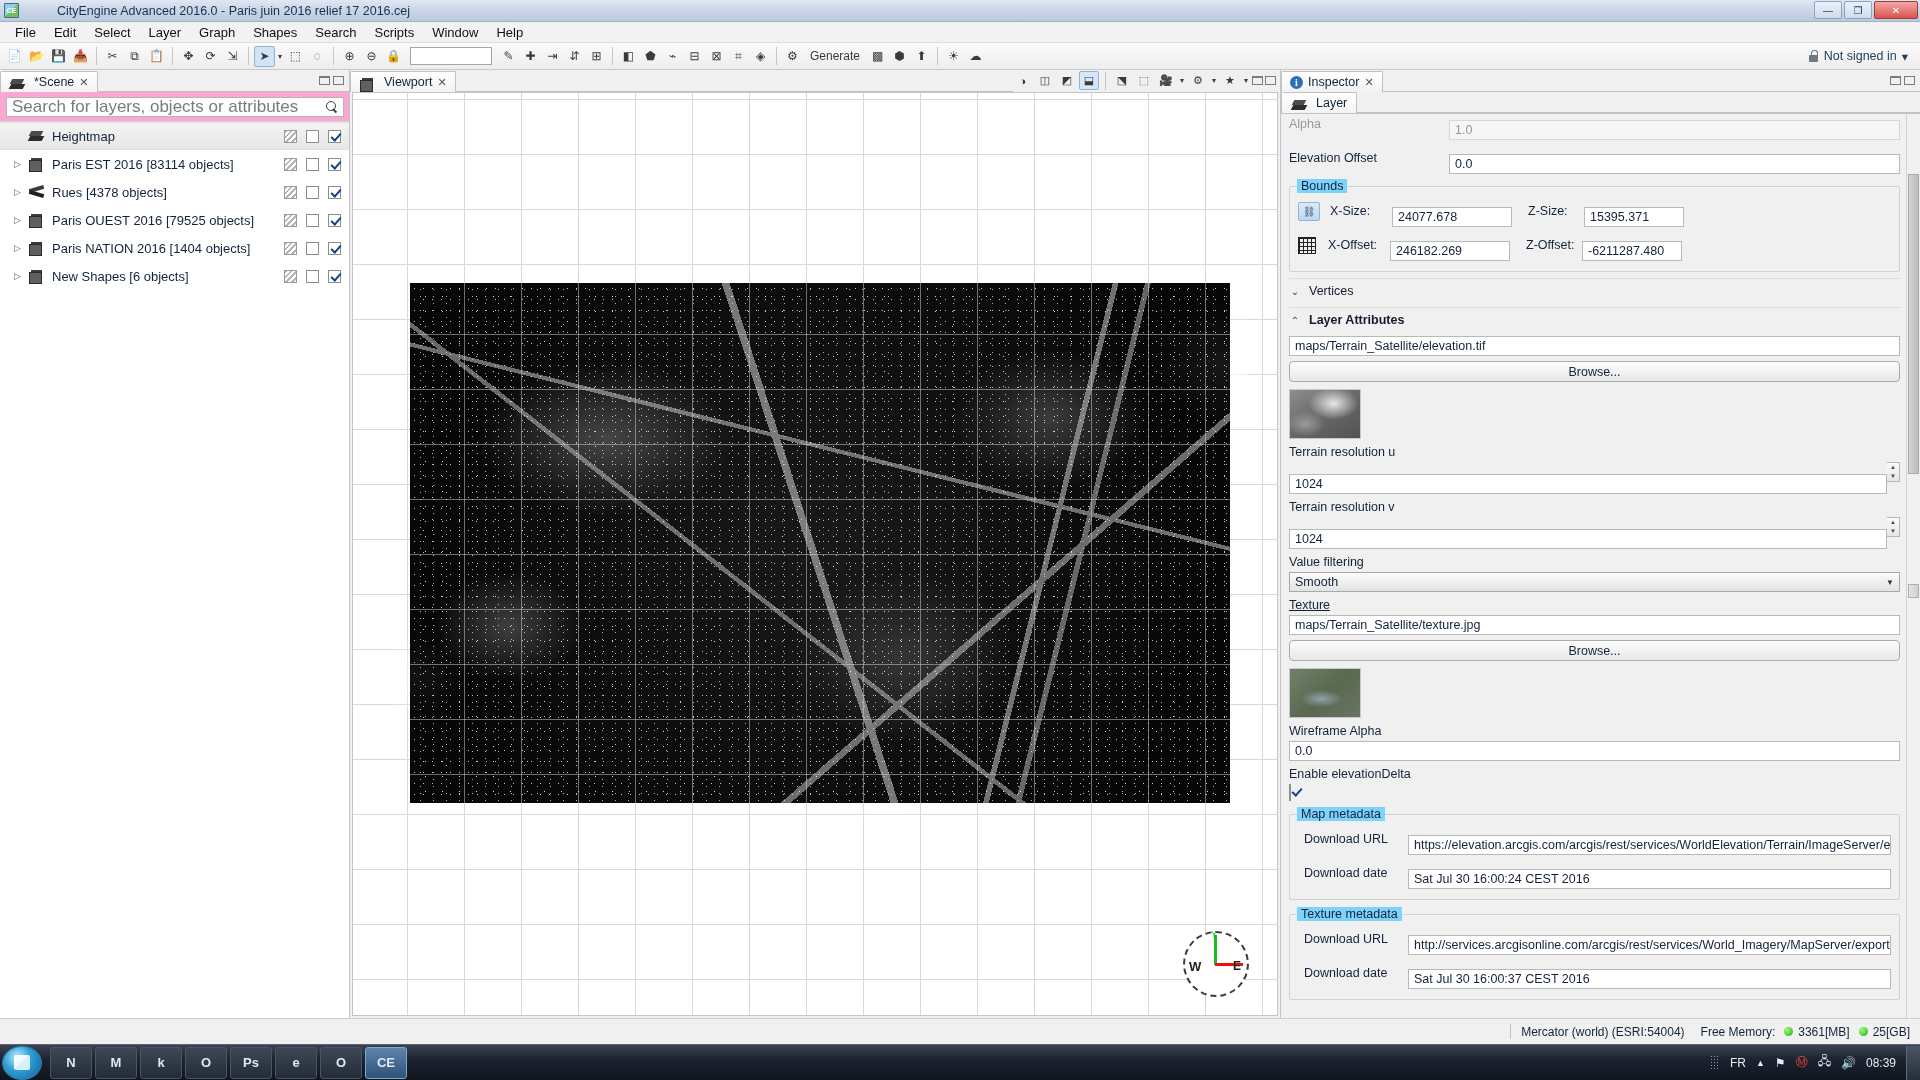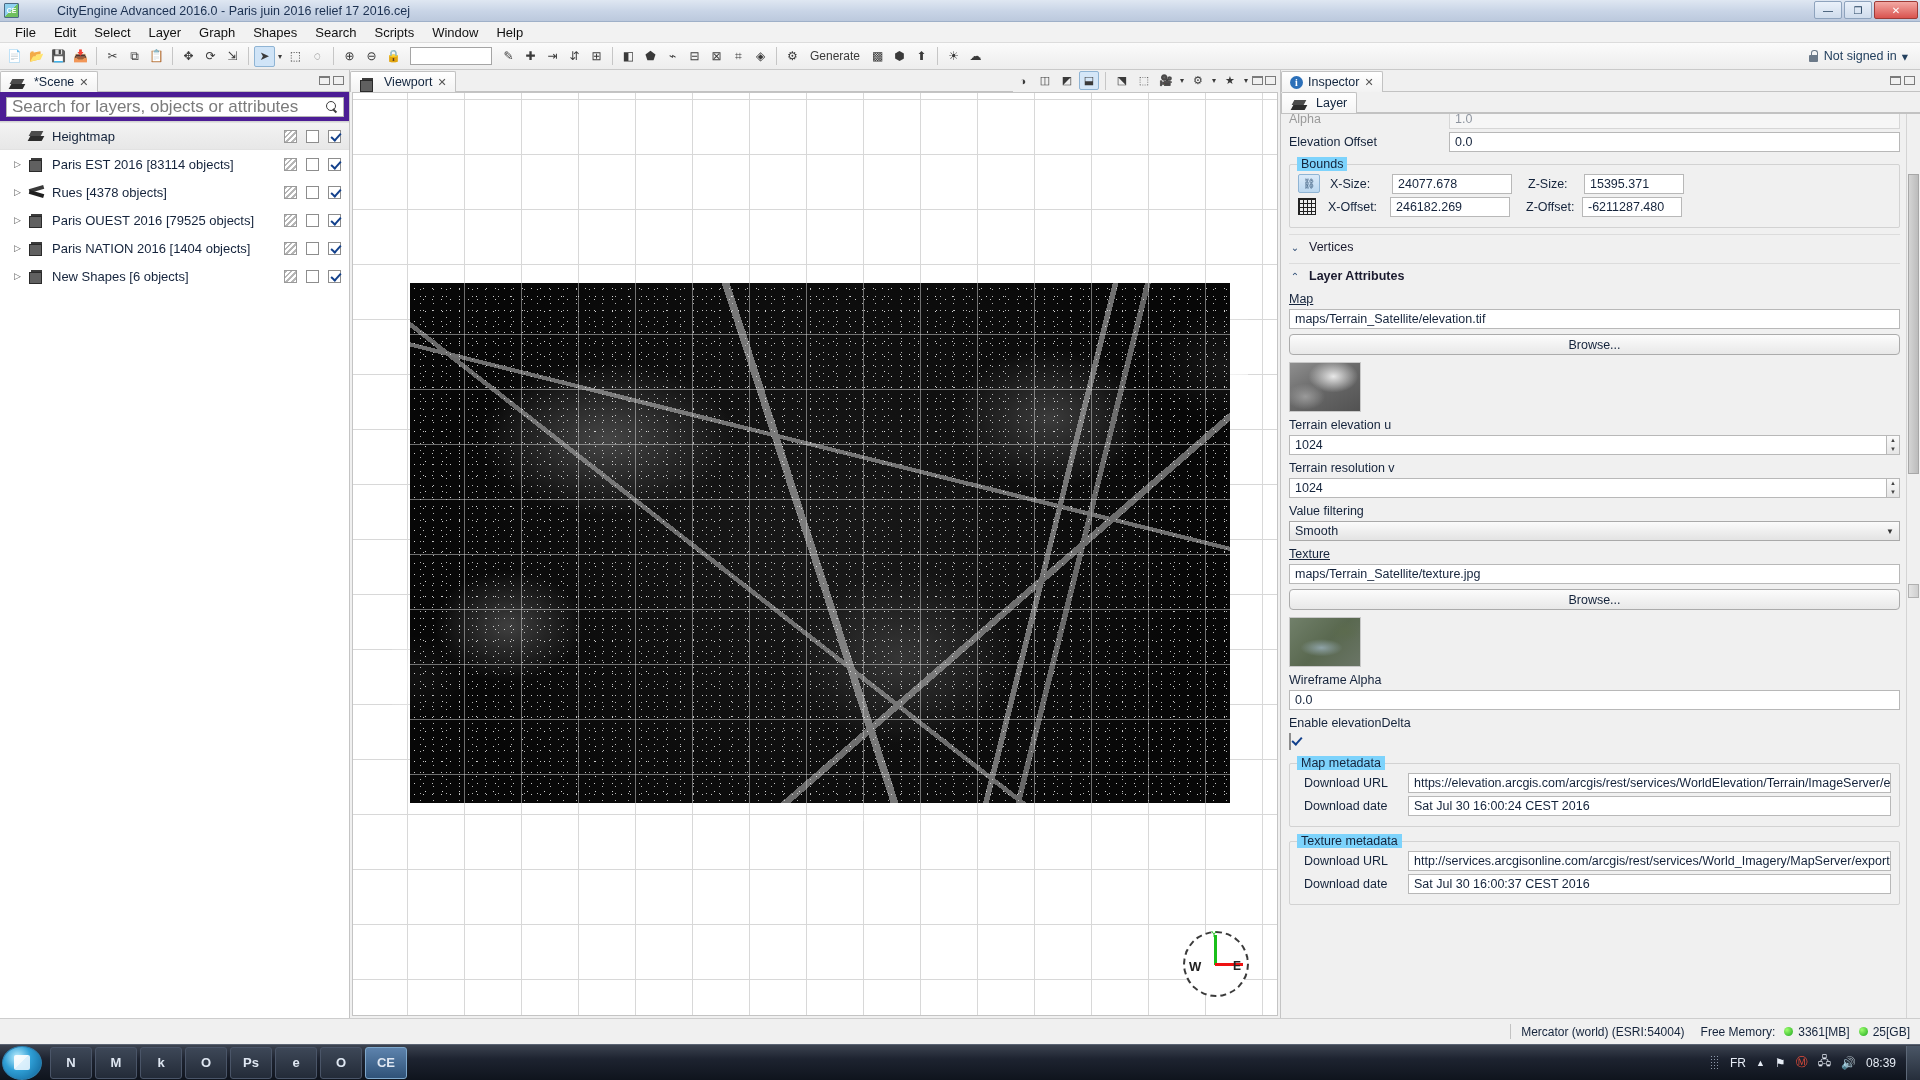--- a/index.html
+++ b/index.html
@@ -73,7 +73,7 @@
   .main{ display:flex; height:calc(1080px - 22px - 21px - 27px - 26px - 36px); }
 
   
-  .scene-panel{ width:350px; background:#4c1d95; display:flex;flex-direction:column;
+  .scene-panel{ width:350px; background:#f9a8d4; display:flex;flex-direction:column;
     border-right:1px solid #c4c4c4;}
   .tabrow{ height:22px; display:flex; align-items:flex-end; position:relative;
     background:#f0f0f0;}

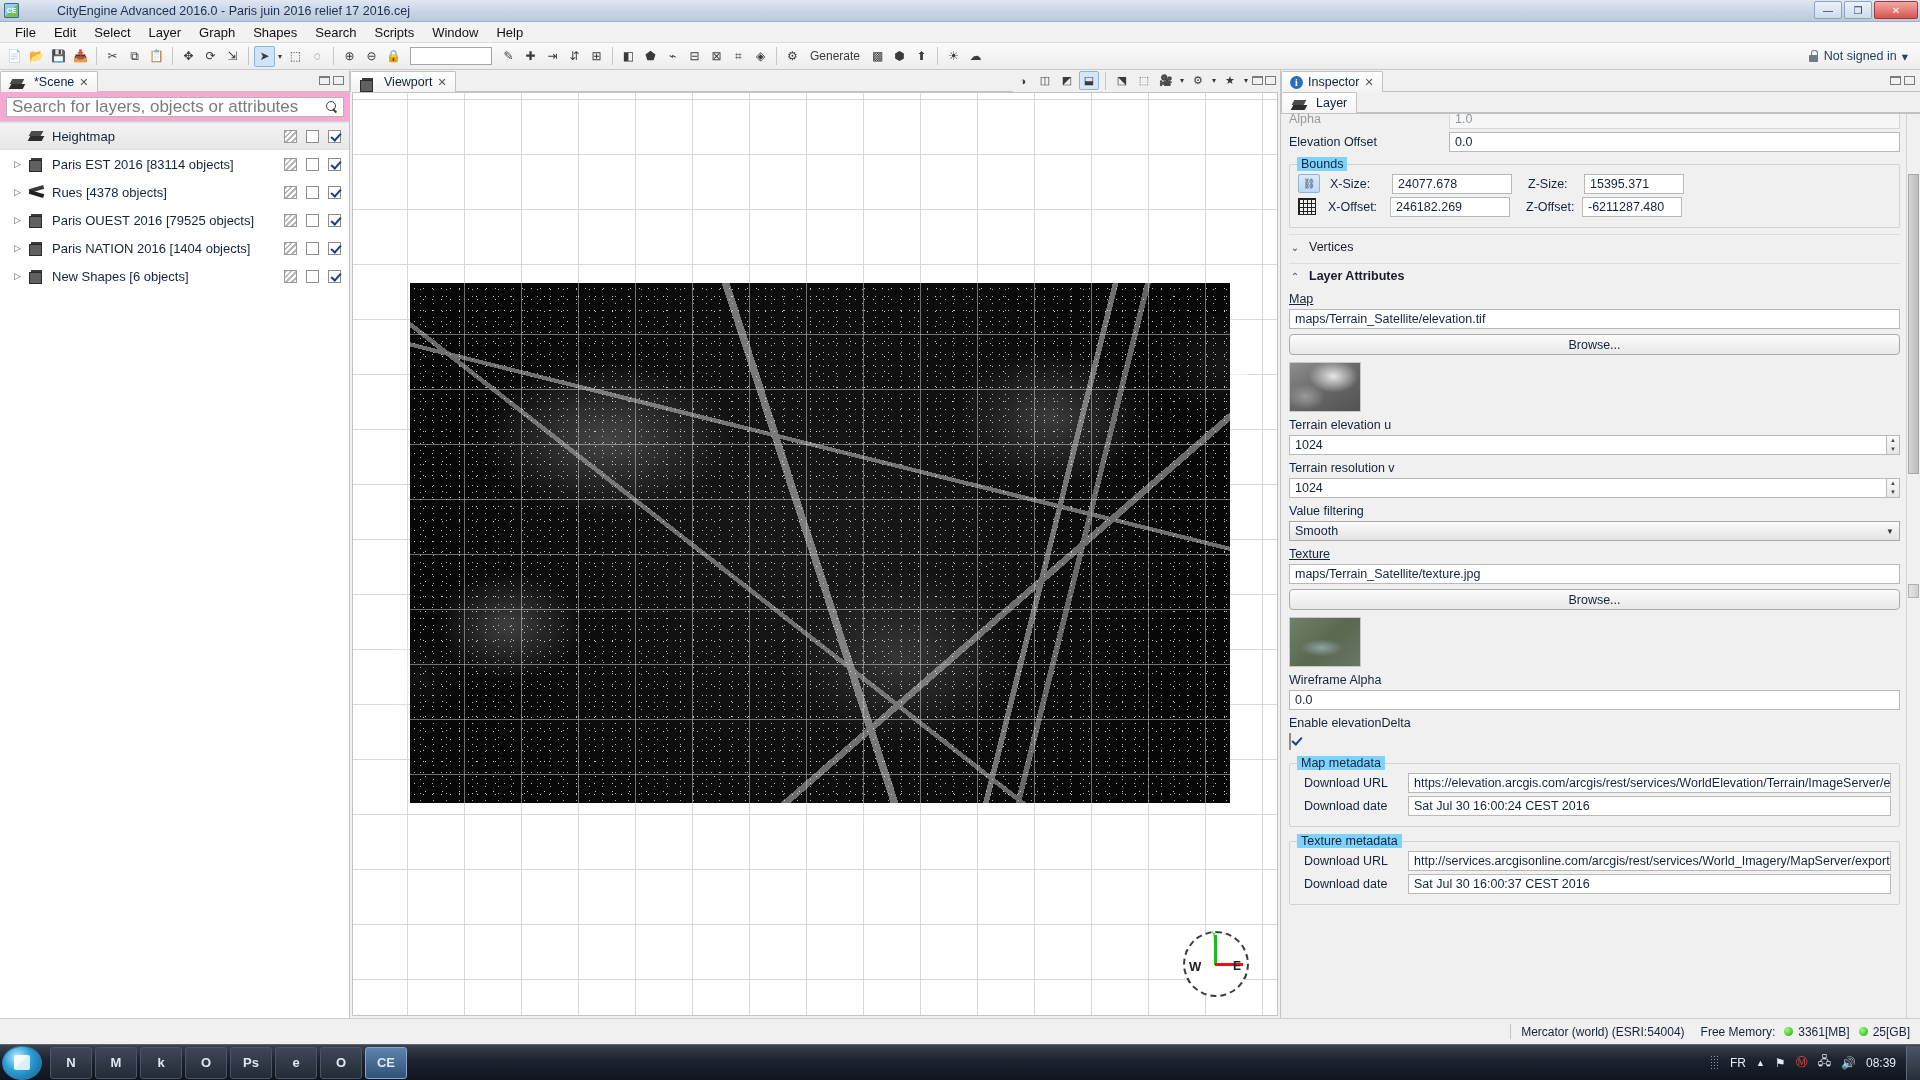--- a/index.html
+++ b/index.html
@@ -238,7 +238,7 @@
   .fld{
     background:#fff;border:1px solid #b8b8b8;height:20px;
     display:flex;align-items:center;padding:0 5px;font-size:12.5px;color:#14233b;
-    overflow:hidden;white-space:nowrap;
+    overflow:hidden;white-space:nowrap;margin-top:12px;
   }
   .fld.full{ flex:1; }
   .grp{

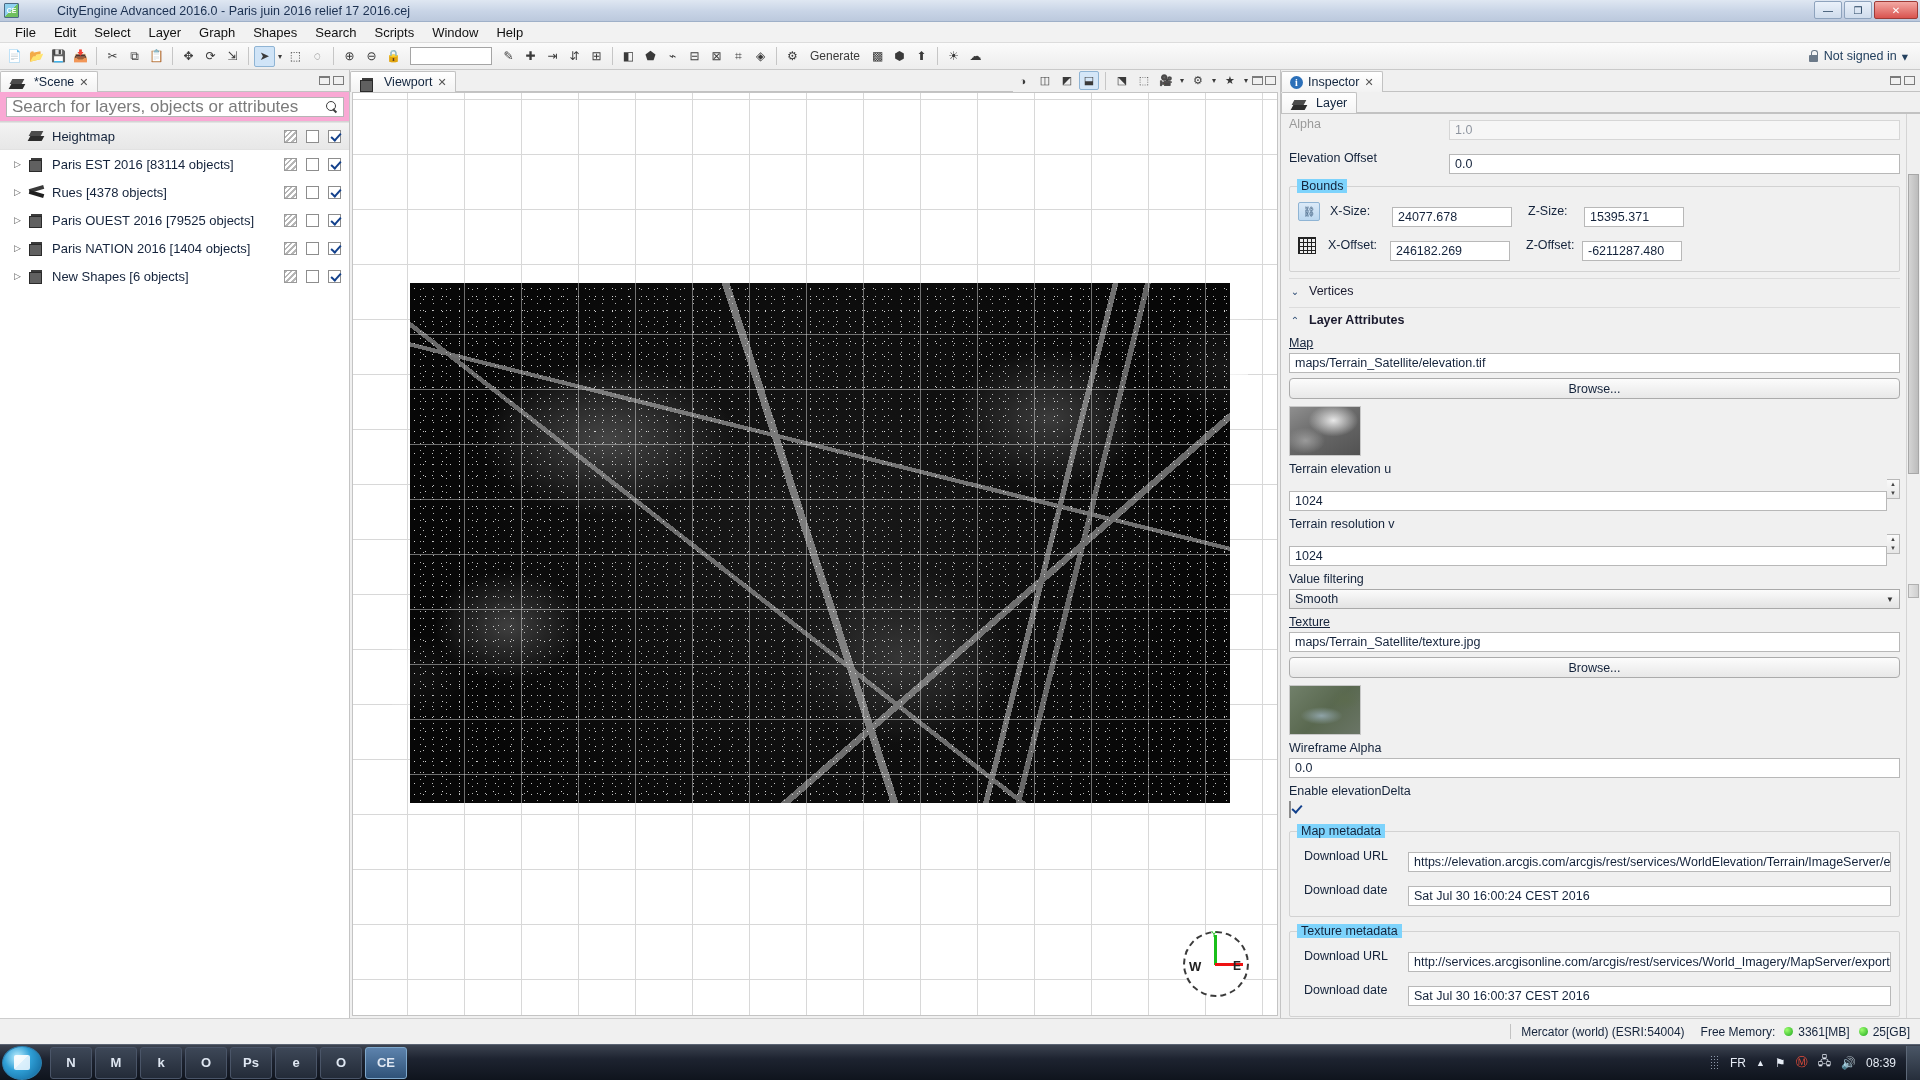--- a/index.html
+++ b/index.html
@@ -623,7 +623,6 @@
         </div>
 
         <div style="margin-top:4px">
-          <div class="link">Map</div>
           <div class="fld" style="margin-top:3px">maps/Terrain_Satellite/elevation.tif</div>
           <div class="btn" style="margin-top:5px">Browse...</div>
           <div style="margin-top:7px">

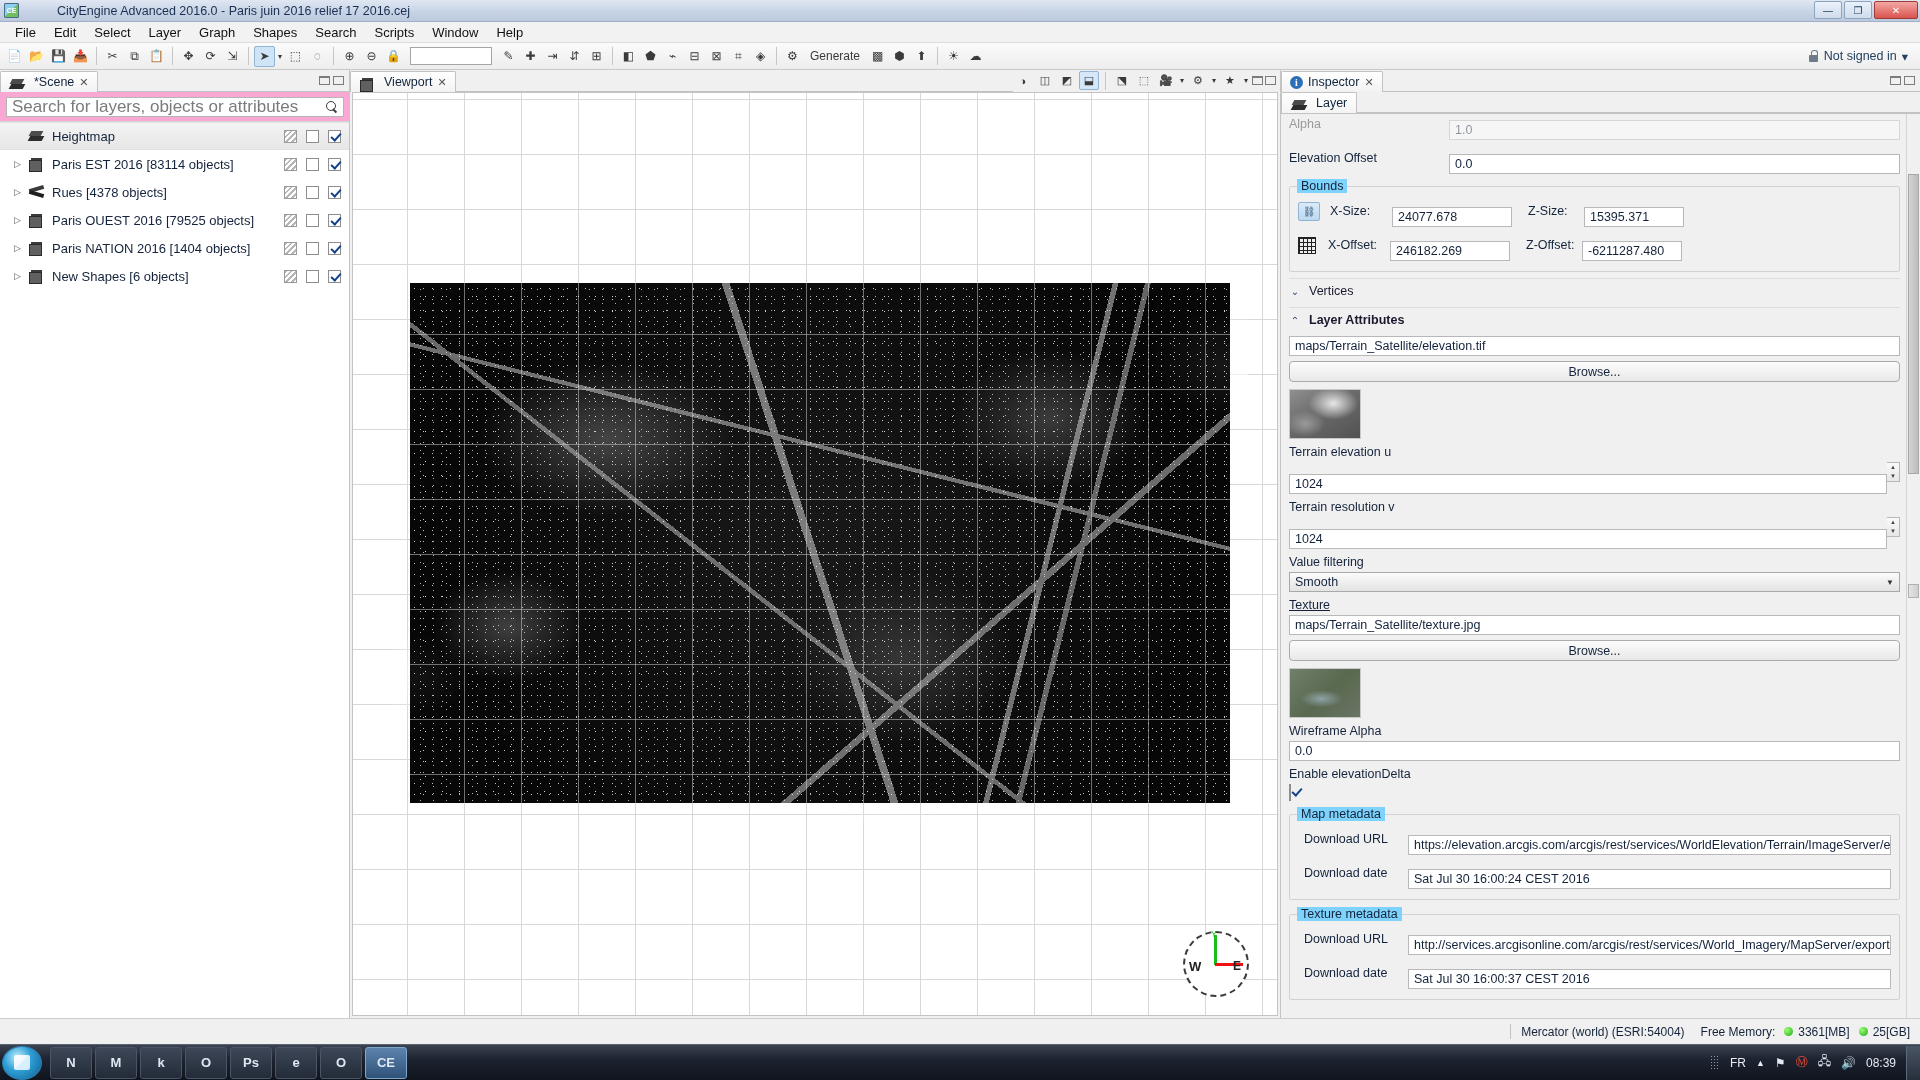--- a/index.html
+++ b/index.html
@@ -628,7 +628,7 @@
           <div style="margin-top:7px">
             <div class="thumb elev"></div>
           </div>
-          <div class="lab" style="margin-top:6px">Terrain elevation u</div>
+          <div class="lab" style="margin-top:6px">Terrain resolution u</div>
           <div style="display:flex;margin-top:3px">
             <div class="fld full">1024</div>
             <div class="spin">

